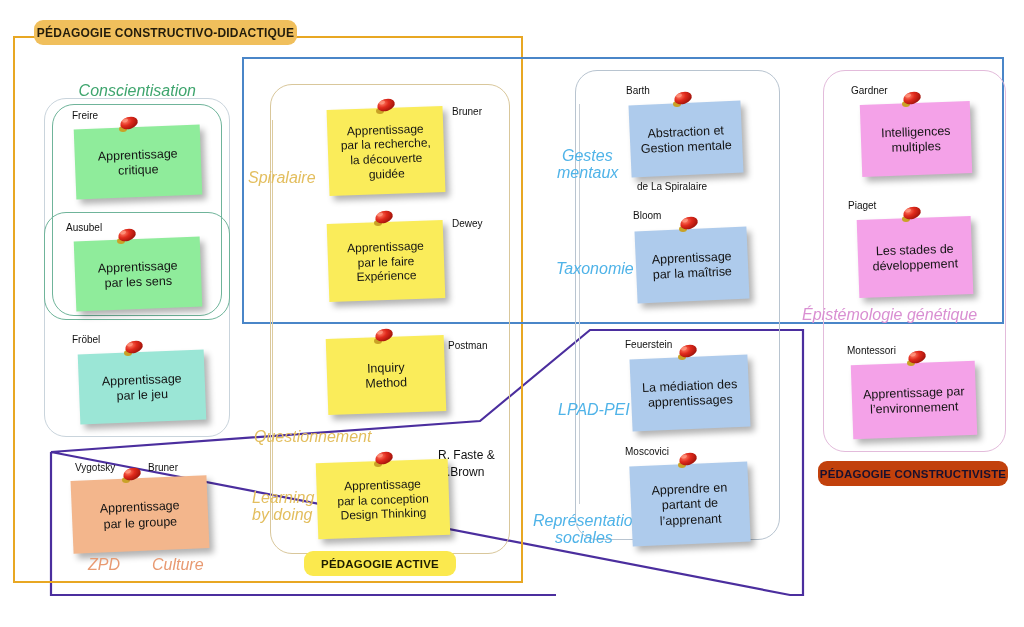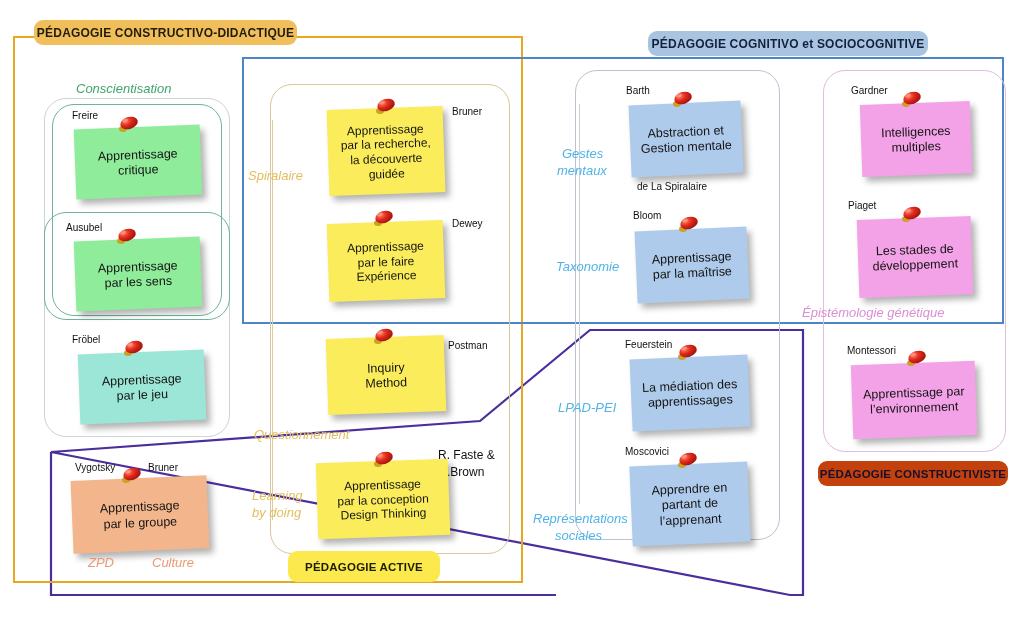--- a/index.html
+++ b/index.html
@@ -91,7 +91,6 @@
 
   <div class="pill pill-orange" style="left:34px;top:20px;width:263px;height:25px;font-size:12px;">PÉDAGOGIE CONSTRUCTIVO-DIDACTIQUE</div>
 
-  <div class="pill pill-blue" style="left:648px;top:31px;width:280px;height:25px;font-size:12px;">PÉDAGOGIE COGNITIVO et SOCIOCOGNITIVE</div>
 
   <div class="group g-grey" style="left:44px;top:98px;width:186px;height:339px;"></div>
   <div class="group g-green" style="left:52px;top:104px;width:170px;height:212px;"></div>

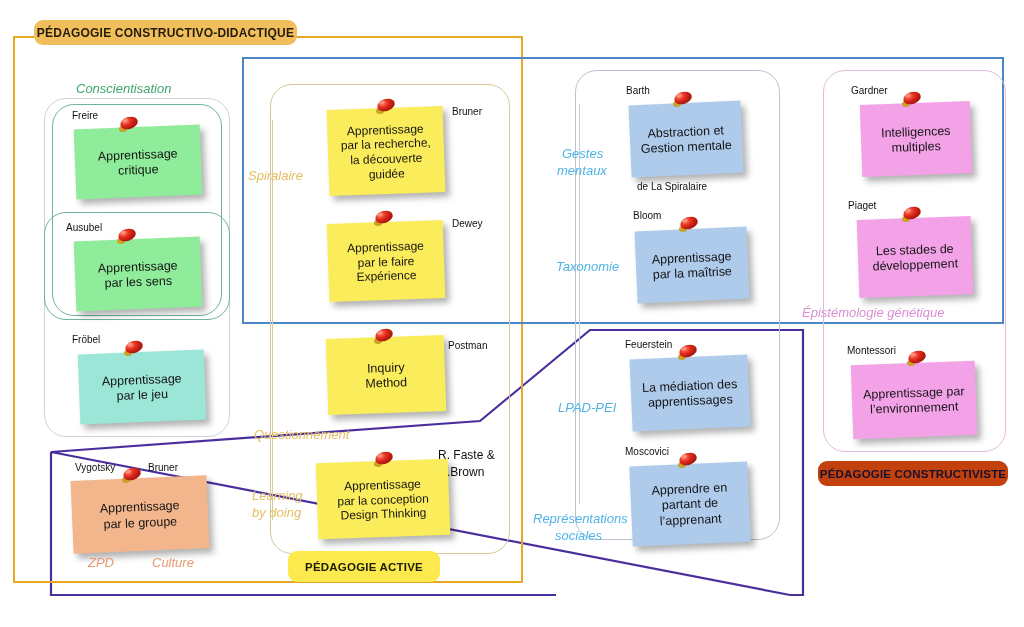--- a/index.html
+++ b/index.html
@@ -56,8 +56,8 @@
   .author.small{font-size:12px;}
 
   
-  .tag{position:absolute;font-style:italic;font-size:13px;white-space:nowrap;
-       line-height:1.22;text-align:left;}
+  .tag{position:absolute;font-style:italic;font-size:16px;white-space:nowrap;
+       line-height:1.22;text-align:right;}
   .t-green {color:#3FA56E;}
   .t-sand  {color:#E3BE5E;}
   .t-cyan  {color:#4FB3E8;}

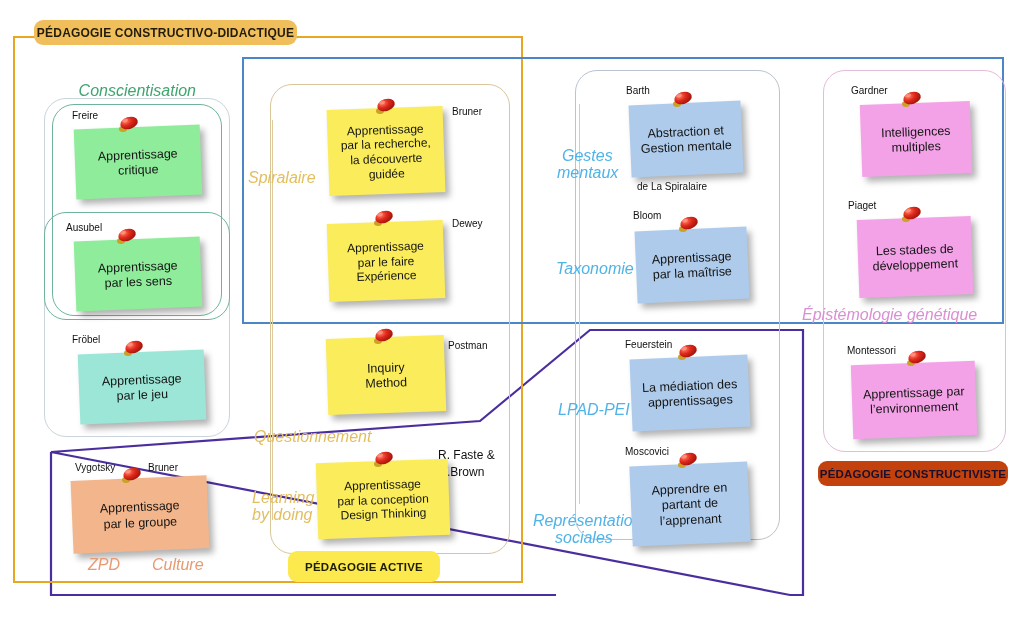--- a/index.html
+++ b/index.html
@@ -218,7 +218,7 @@
     <ellipse cx="10" cy="6.5" rx="3" ry="1.8" fill="#ff9c86" opacity=".75" transform="rotate(-18 10 6.5)"></ellipse>
   </svg>
 
-  <div class="pill pill-yellow" style="left:288px;top:551px;width:152px;height:31px;font-size:11.5px;">PÉDAGOGIE ACTIVE</div>
+  <div class="pill pill-yellow" style="left:304px;top:551px;width:152px;height:25px;font-size:11.5px;">PÉDAGOGIE ACTIVE</div>
 
   <div class="group g-steel" style="left:575px;top:70px;width:205px;height:470px;"></div>
   <div class="vline" style="left:579px;top:104px;height:400px;"></div>

